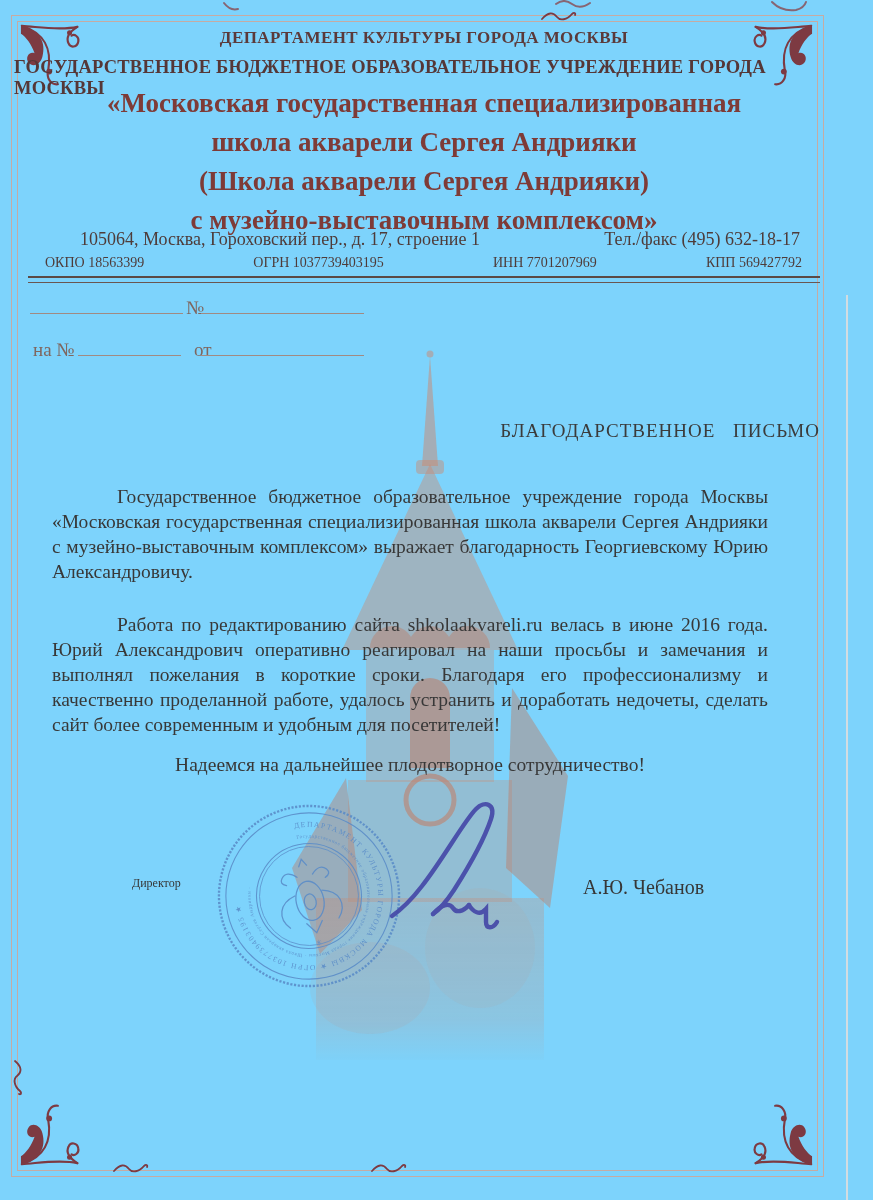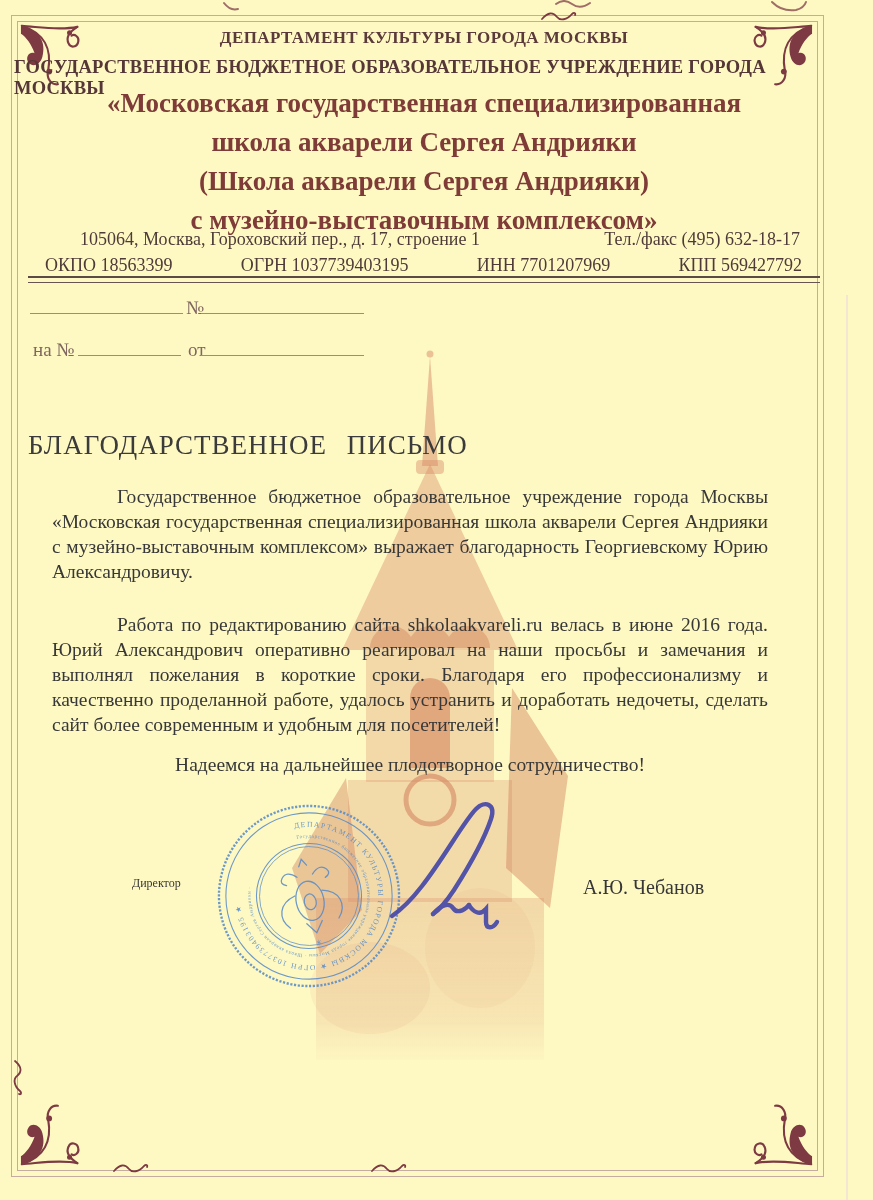--- a/index.html
+++ b/index.html
@@ -5,7 +5,7 @@
   html,body{margin:0;padding:0;background:#ffffff;}
   .page{
     position:relative; width:873px; height:1200px; overflow:hidden;
-    background:#fef9c3; font-family:"Liberation Serif","DejaVu Serif",serif;
+    background:#7dd3fc; font-family:"Liberation Serif","DejaVu Serif",serif;
     color:#373737;
   }
   

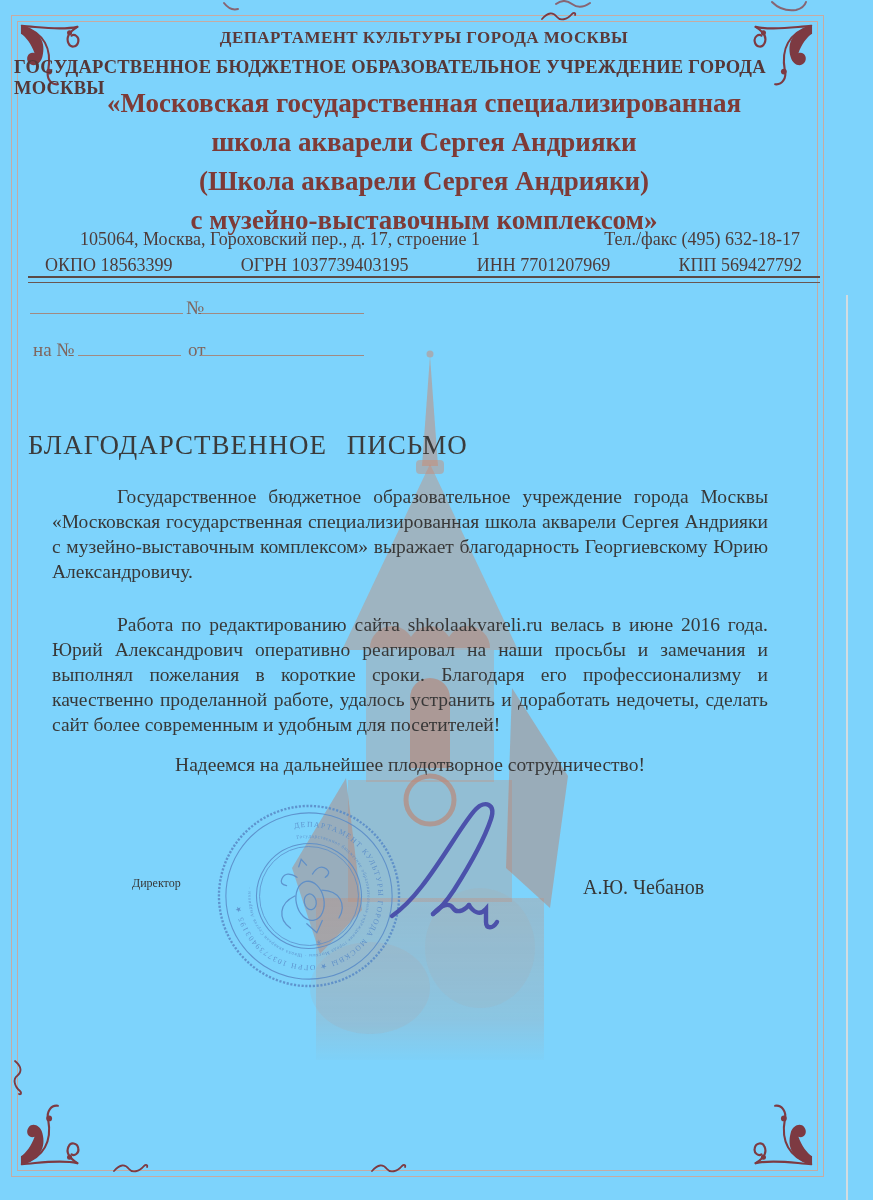--- a/index.html
+++ b/index.html
@@ -33,7 +33,7 @@
   .lh-contact1{position:absolute; left:80px; top:229px; width:720px; font-size:18px; color:#4e3b39;}
   .lh-contact1 .phone{position:absolute; right:0; top:0;}
   .lh-contact2{position:absolute; left:45px; top:255px; width:757px; display:flex;
-    justify-content:space-between; font-size:18px; color:#4e3b39;}
+    justify-content:space-between; font-size:14px; color:#4e3b39;}
   .rule{position:absolute; left:28px; top:276px; width:792px; height:4px;
     border-top:2.5px solid #5b4a46; border-bottom:1.5px solid #6a5651;}
   

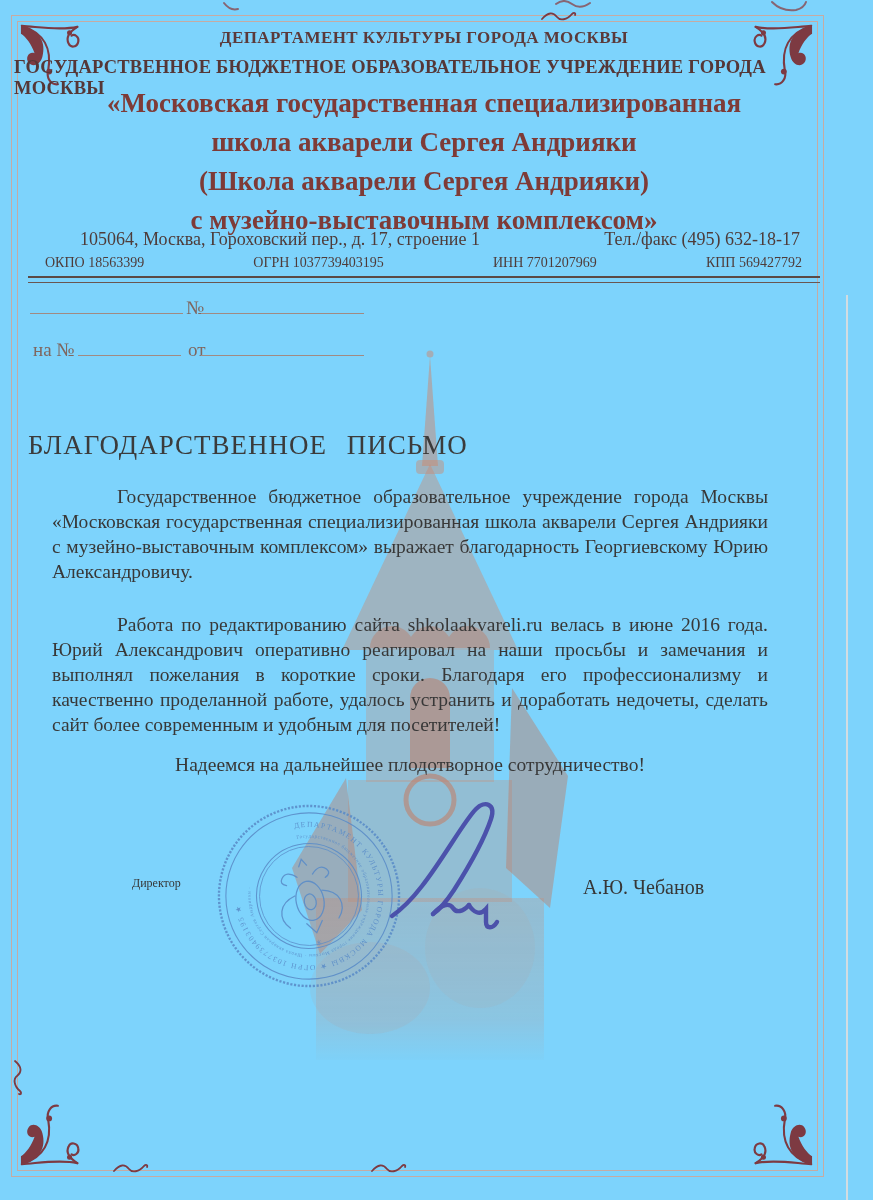--- a/index.html
+++ b/index.html
@@ -194,7 +194,7 @@
 
   <span class="ref ref-label" style="left:33px; top:339px;">на №</span>
   <div class="blank" style="left:78px; top:355px; width:103px;"></div>
-  <span class="ref ref-label" style="left:188px; top:339px;text-align:center;">от</span>
+  <span class="ref ref-label" style="left:194px; top:339px;text-align:center;">от</span>
   <div class="blank" style="left:201px; top:355px; width:163px;"></div>
 
   <div class="letter-title">БЛАГОДАРСТВЕННОЕ ПИСЬМО</div>

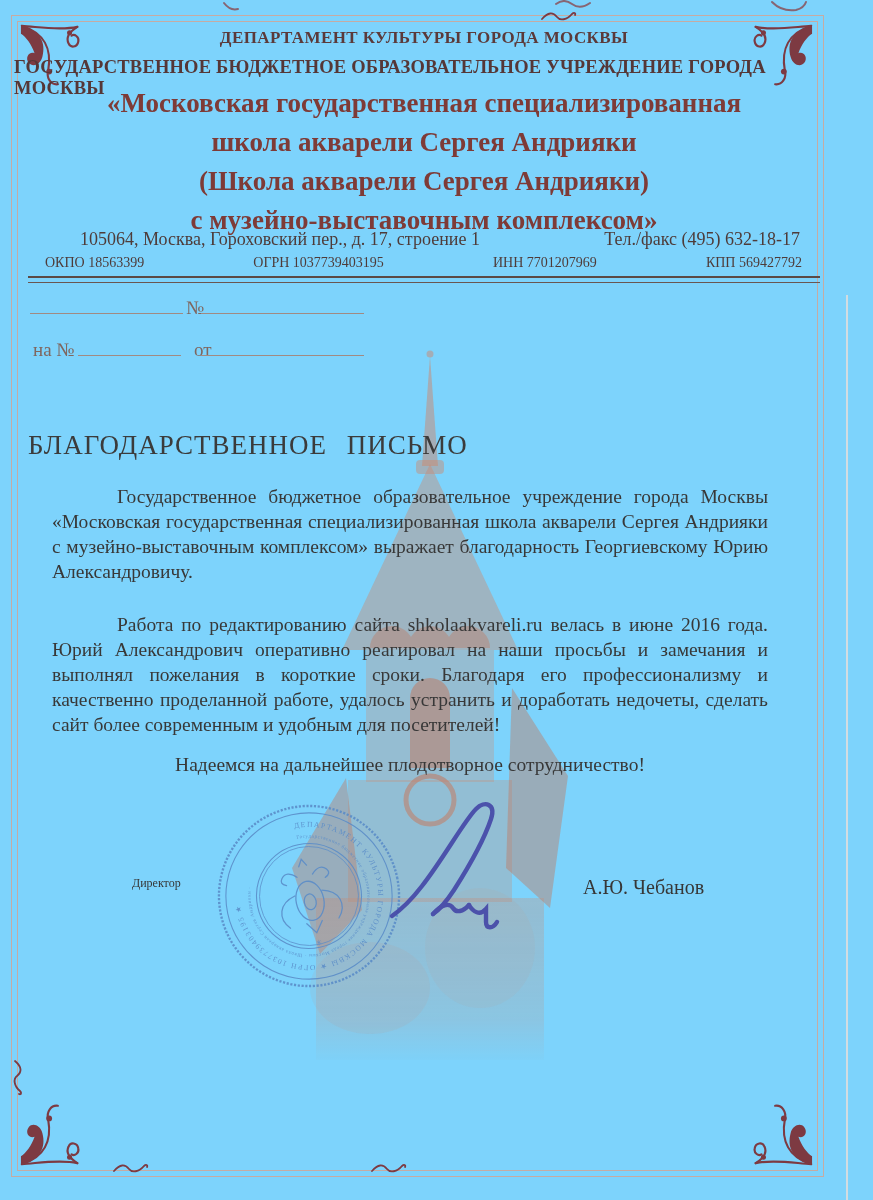--- a/index.html
+++ b/index.html
@@ -41,8 +41,8 @@
   .blank{position:absolute; height:0; border-bottom:1.3px solid #a18a82;}
   .ref-label{position:absolute;}
   
-  .letter-title{position:absolute; left:28px; top:430px; width:792px; text-align:left;
-    font-size:27px; letter-spacing:1px; word-spacing:12px; color:#3b3b3b;}
+  .letter-title{position:absolute; left:28px; top:420px; width:792px; text-align:right;
+    font-size:19px; letter-spacing:1px; word-spacing:12px; color:#3b3b3b;}
   .body-text{position:absolute; left:52px; top:484px; width:716px;}
   .body-text p{margin:0; font-size:19.5px; line-height:25px; text-align:justify;
     text-indent:65px; color:#383838;}

